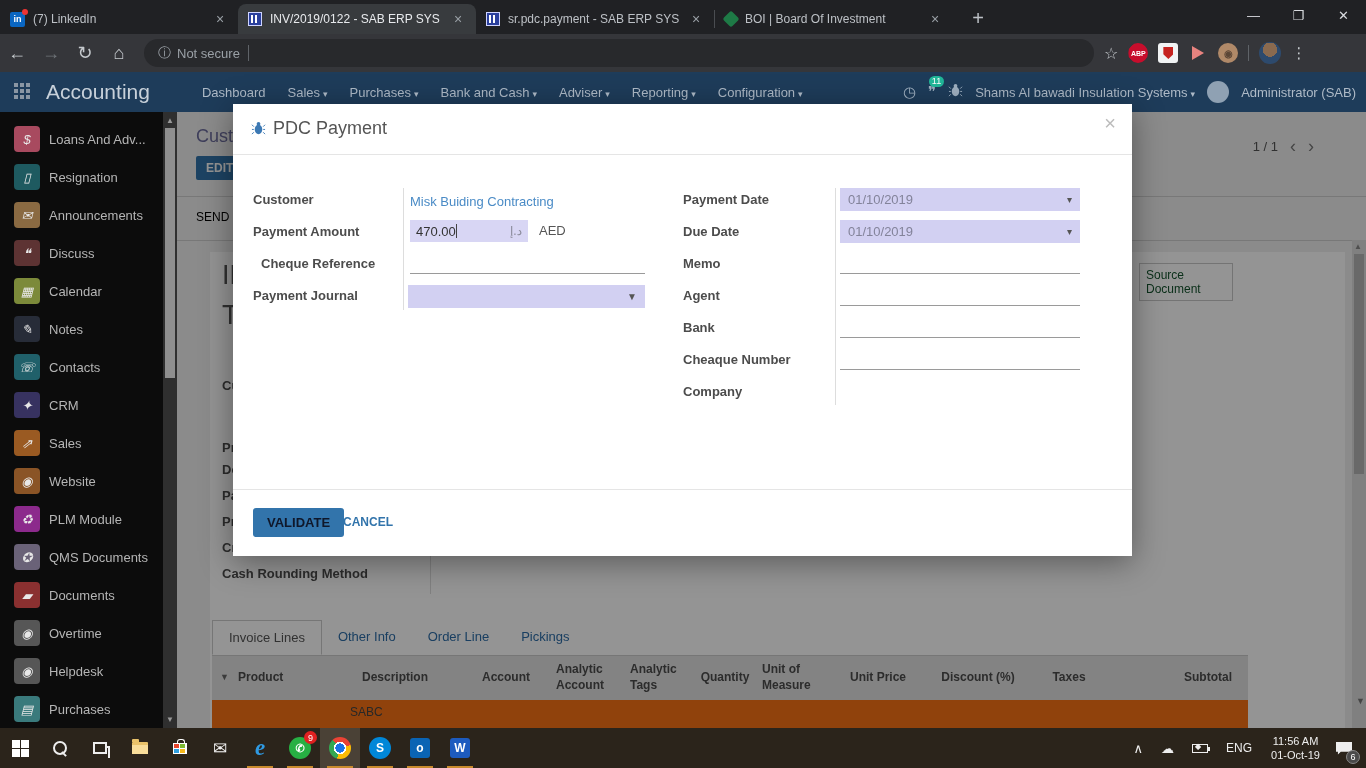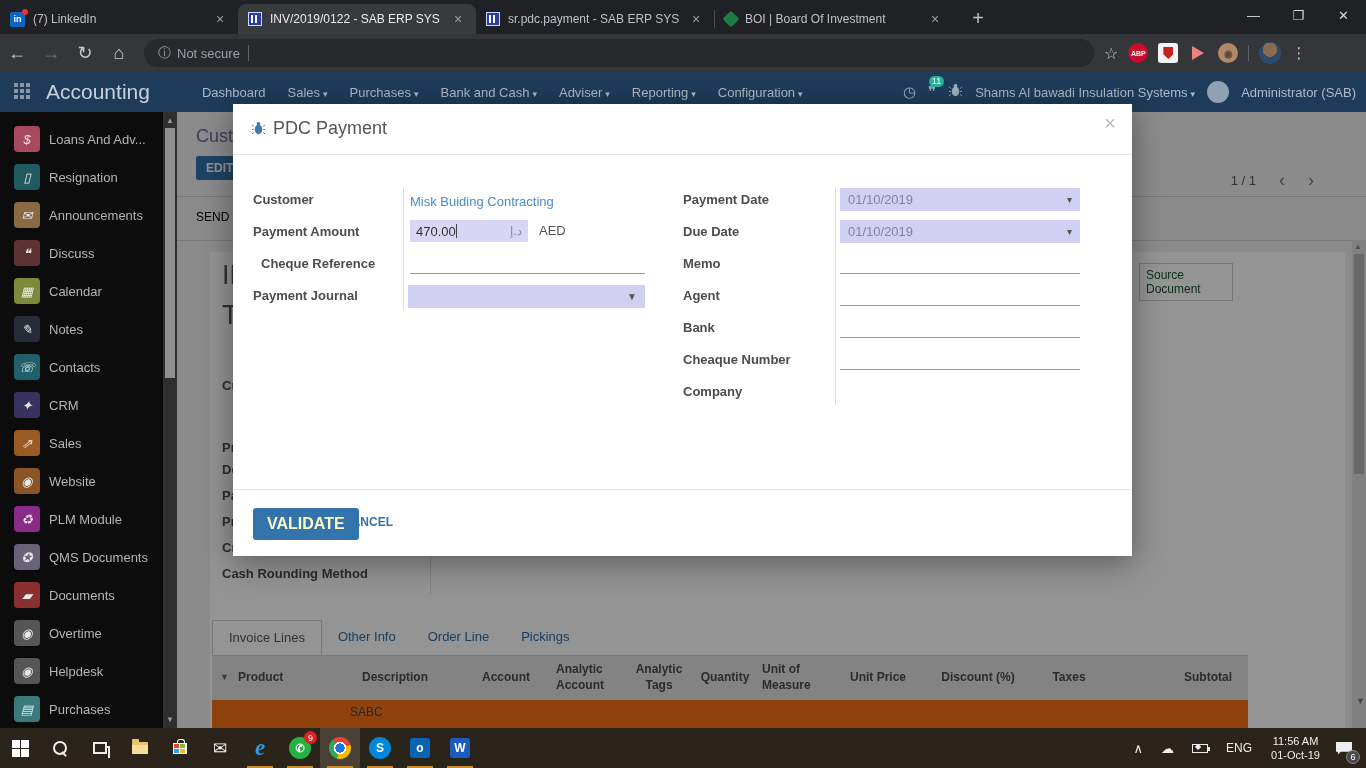--- a/index.html
+++ b/index.html
@@ -66,7 +66,7 @@
   .band-line1 { position:absolute; left:177px; top:84px; right:0; border-top:1px solid #cfcfcf; }
   .band-line2 { position:absolute; left:177px; top:128px; right:0; border-top:1px solid #cfcfcf; }
   .send-frag { position:absolute; left:196px; top:98px; font-size:12px; color:#000000; }
-  .pager { position:absolute; right:52px; top:24px; font-size:13px; color:#555; display:flex; gap:23px; align-items:center;margin-top:34px; }
+  .pager { position:absolute; right:52px; top:24px; font-size:13px; color:#555; display:flex; gap:12px; align-items:center; }
   .pager .chev { font-size:18px; color:#777; }
   .statusbar { position:absolute; right:20px; top:90px; display:flex; }
   .status { background:#e2e2e2; color:#8a8a8a; font-size:11px; font-weight:bold; padding:7px 18px 7px 22px; margin-left:-10px; clip-path:polygon(0 0,calc(100% - 11px) 0,100% 50%,calc(100% - 11px) 100%,0 100%,11px 50%); }

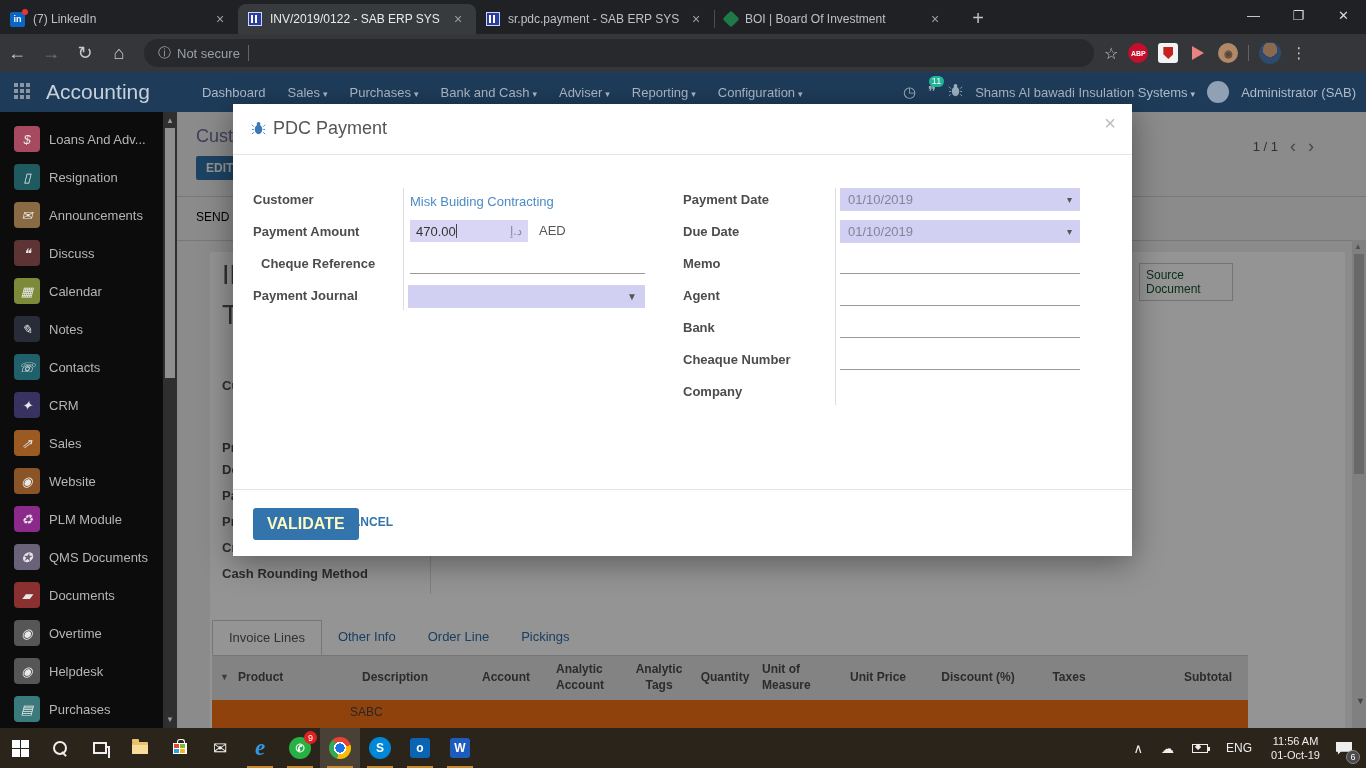--- a/index.html
+++ b/index.html
@@ -130,7 +130,7 @@
   .m-select .dd { margin-left:auto; color:#555; font-size:10px; }
   .m-vline { position:absolute; border-left:1px solid #ddd; }
   .modal-foot { position:absolute; left:0; bottom:0; width:100%; height:67px; border-top:1px solid #e5e5e5; }
-  .btn-validate { position:absolute; left:20px; top:18px; background:#3274ab; color:#fef9c3; font-size:16px; font-weight:bold; padding:7px 14px; border-radius:3px; }
+  .btn-validate { position:absolute; left:20px; top:18px; background:#3274ab; color:#0f172a; font-size:13px; font-weight:bold; padding:7px 14px; border-radius:3px; }
   .btn-cancel { position:absolute; left:110px; top:25px; color:#3274ab; font-size:12px; font-weight:bold; }
 
   

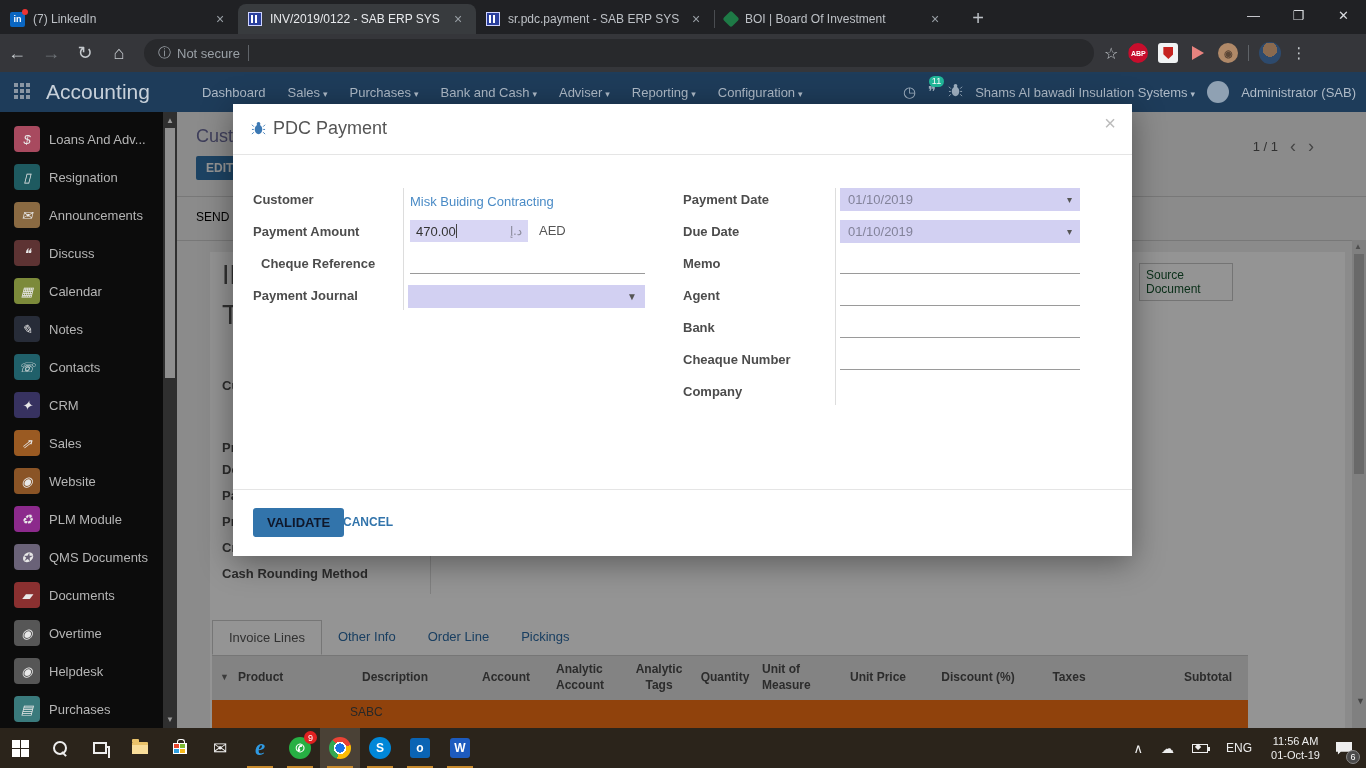--- a/index.html
+++ b/index.html
@@ -90,7 +90,7 @@
   .gh.c2 { width:130px; }
   .gh.c3 { width:92px; }
   .gh.c4 { width:74px; text-align:left; }
-  .gh.c5 { width:66px; text-align:center; }
+  .gh.c5 { width:66px; text-align:left; }
   .gh.c6 { width:66px; }
   .gh.c7 { width:72px; text-align:left; }
   .gh.c8 { width:96px; }

